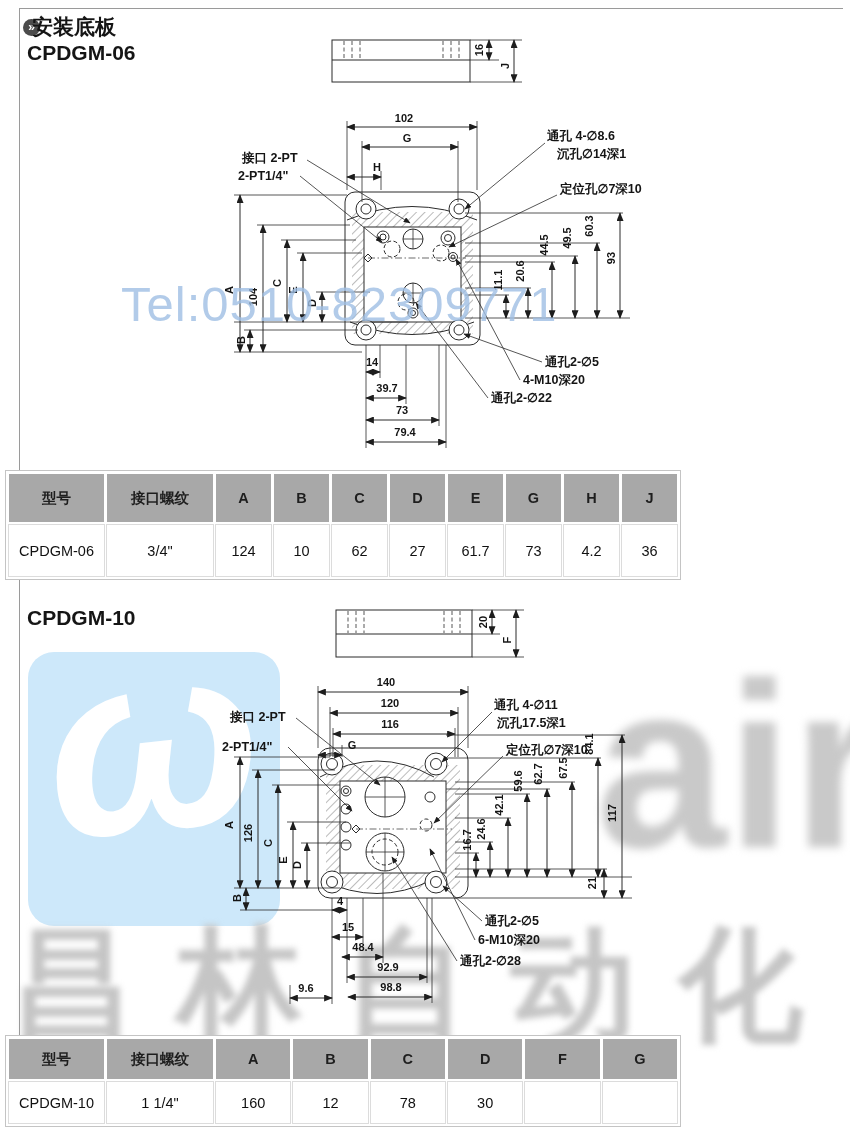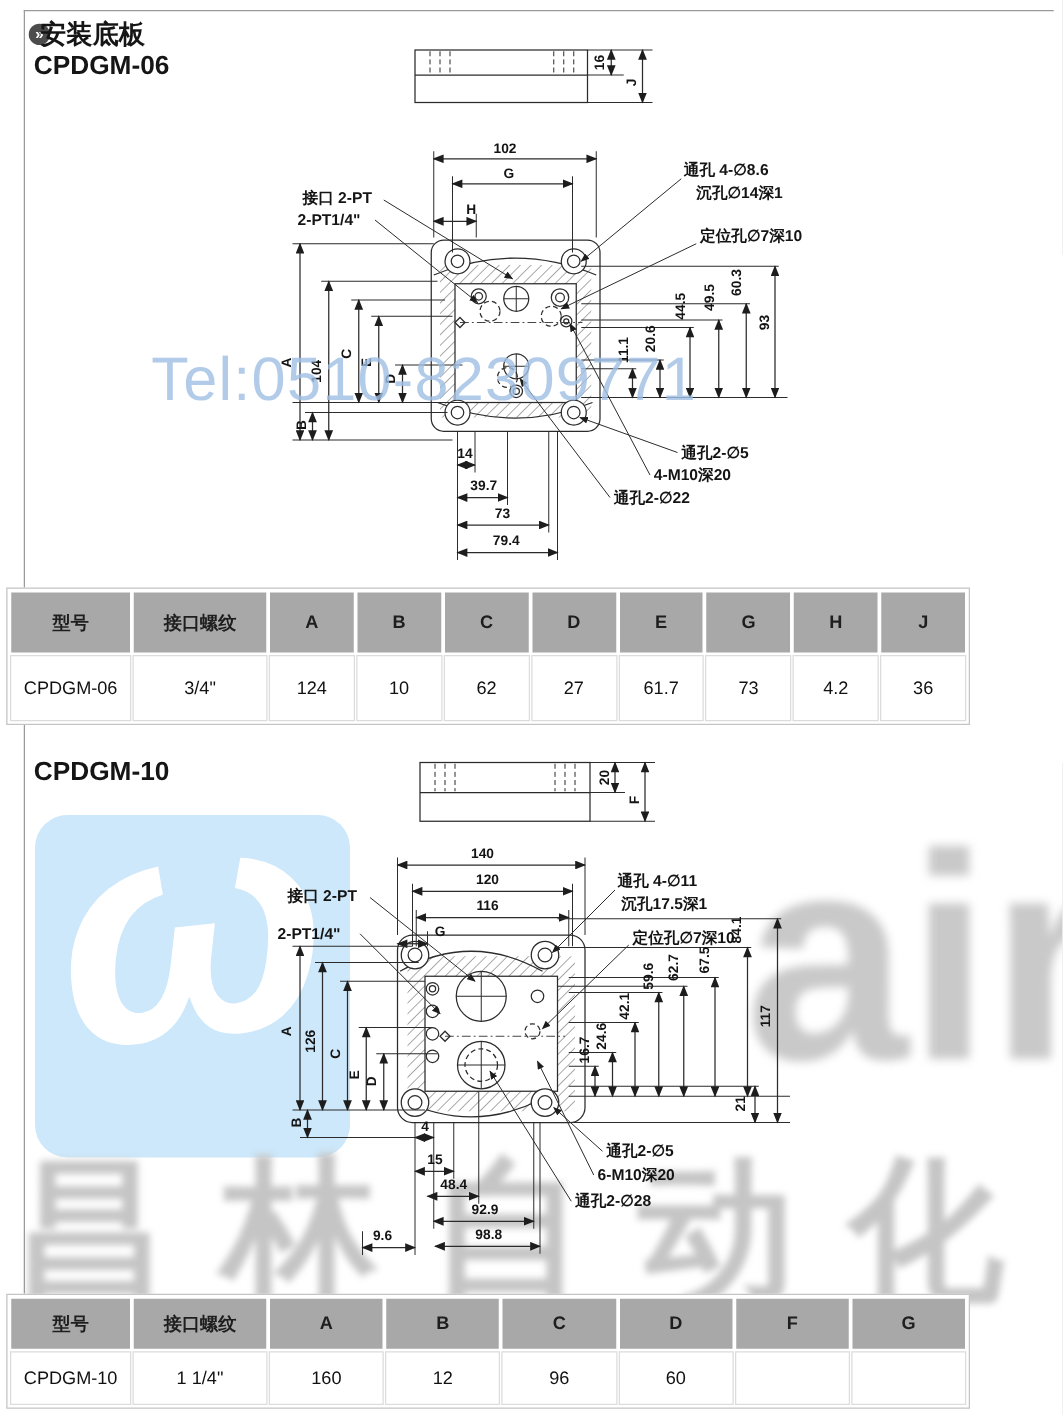--- a/index.html
+++ b/index.html
@@ -42,7 +42,7 @@
   .draw text.lbl{font-size:12.5px}
 
   
-  .spec{position:absolute;left:5px;width:771px;background:#fff;border:1px solid #c4c4c4;
+  .spec{position:absolute;left:5px;width:676px;background:#fff;border:1px solid #c4c4c4;
         padding:3px;box-sizing:border-box;z-index:6}
   .hrow,.brow{display:flex;gap:3px}
   .brow{margin-top:3px}

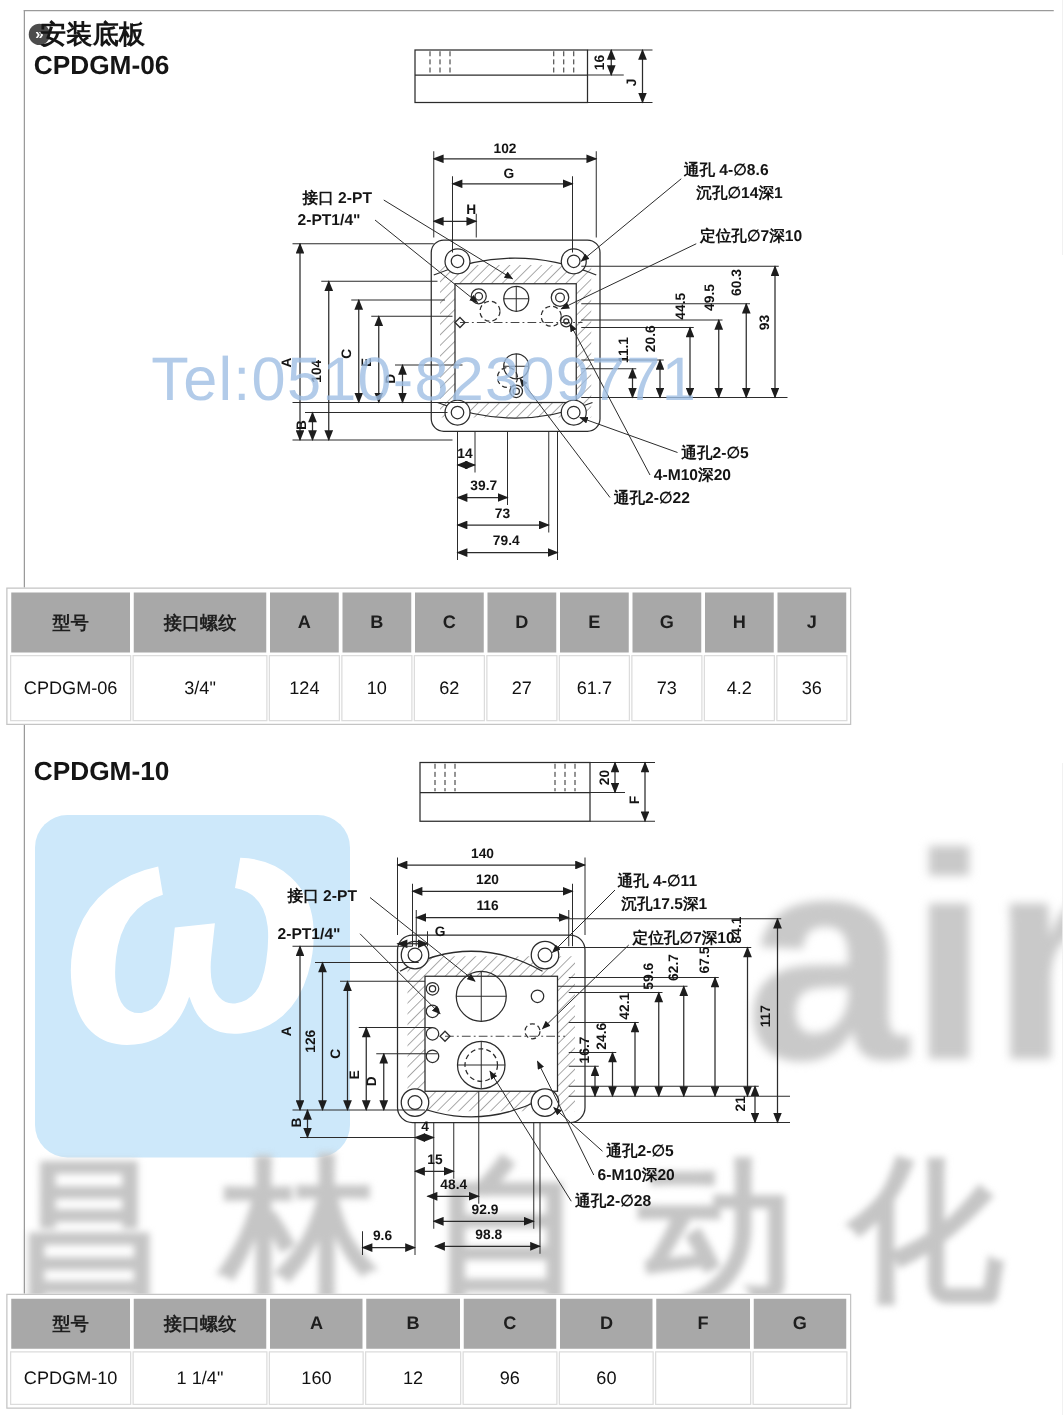--- a/index.html
+++ b/index.html
@@ -452,7 +452,7 @@
       <div class="bcell f1">1 1/4"</div>
       <div class="bcell">160</div>
       <div class="bcell">12</div>
-      <div class="bcell">96</div>
+      <div class="bcell">78</div>
       <div class="bcell">60</div>
       <div class="bcell"></div>
       <div class="bcell"></div>

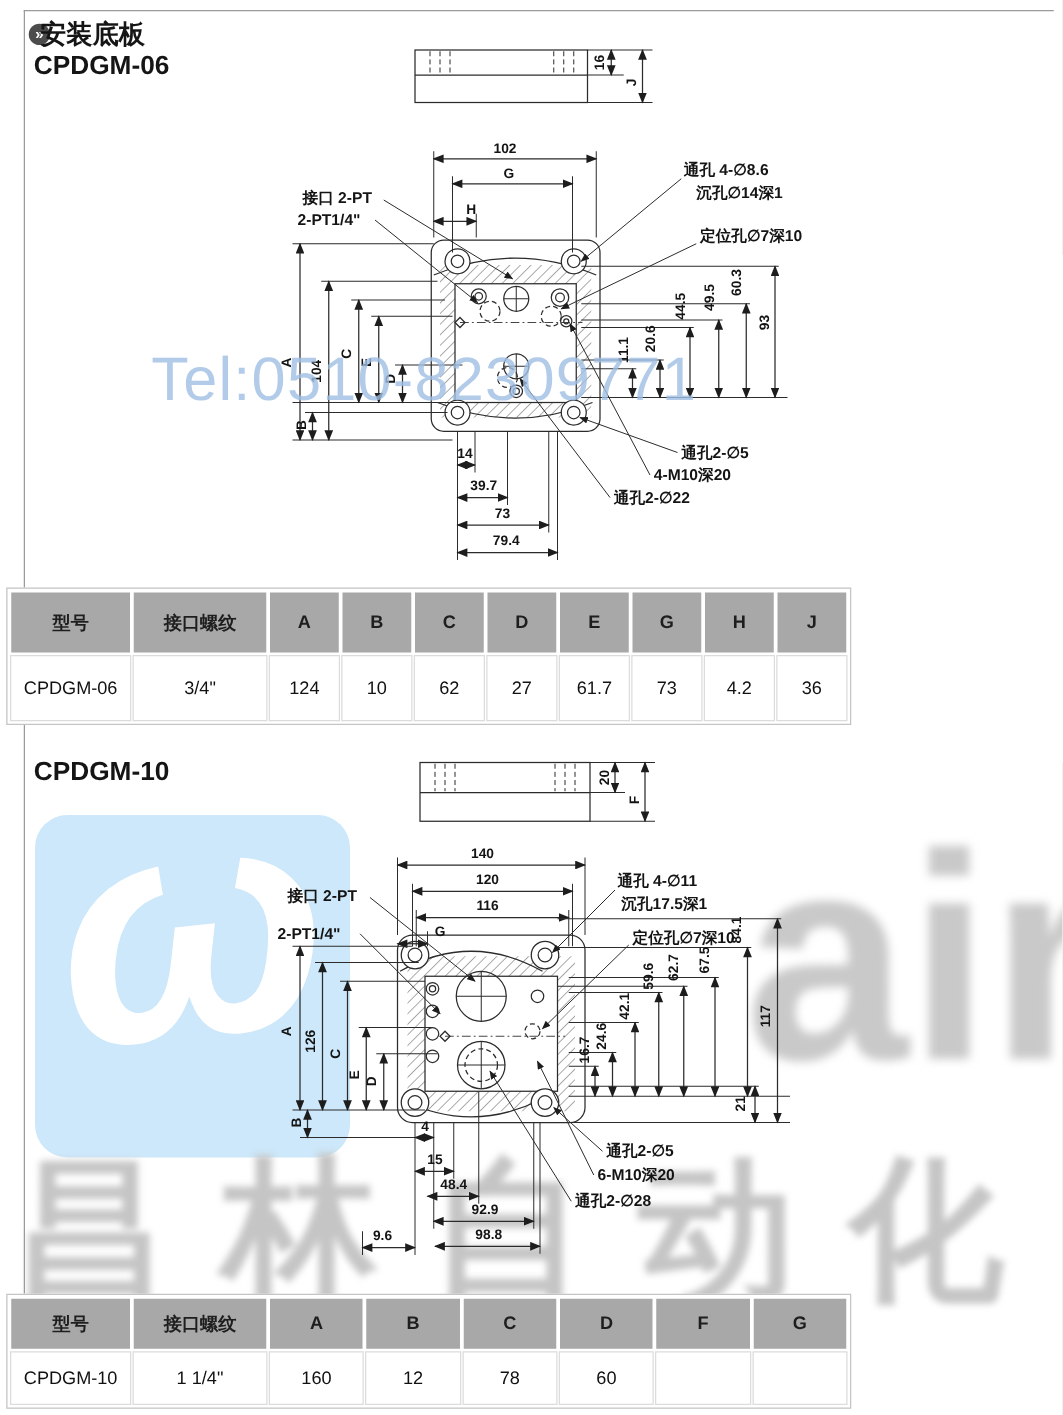--- a/index.html
+++ b/index.html
@@ -453,7 +453,7 @@
       <div class="bcell">160</div>
       <div class="bcell">12</div>
       <div class="bcell">78</div>
-      <div class="bcell">60</div>
+      <div class="bcell">30</div>
       <div class="bcell"></div>
       <div class="bcell"></div>
     </div>

